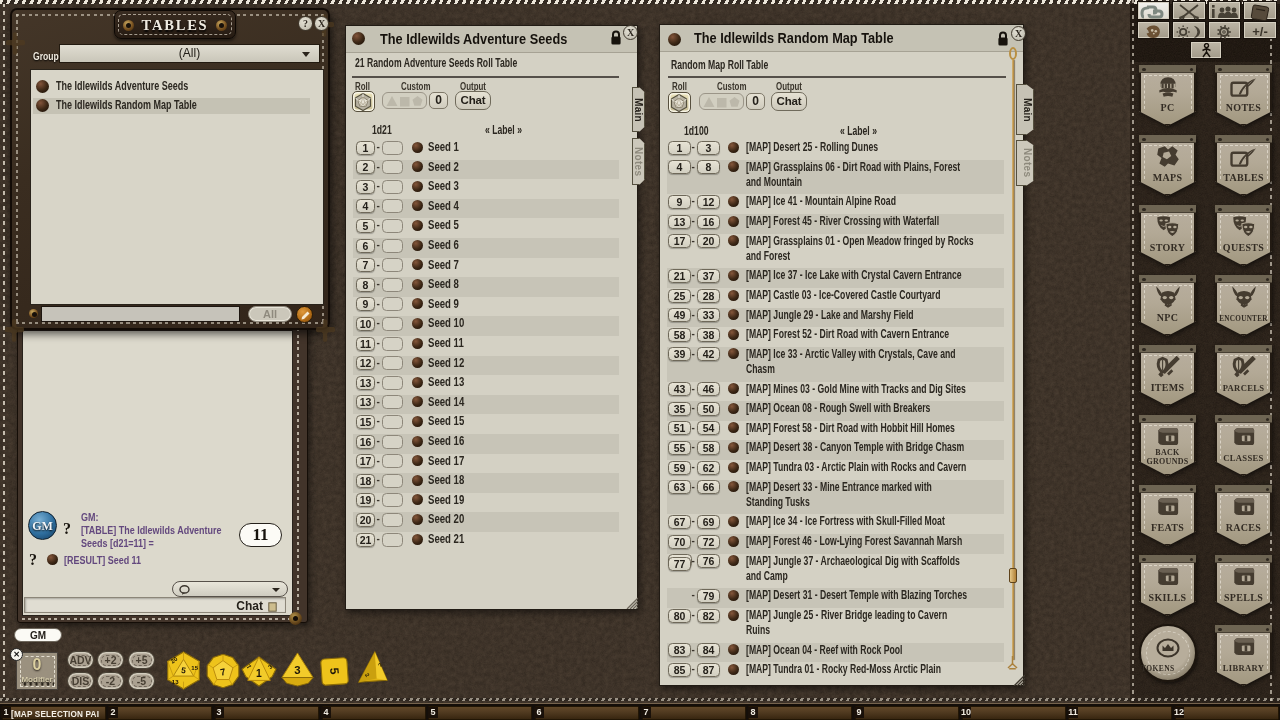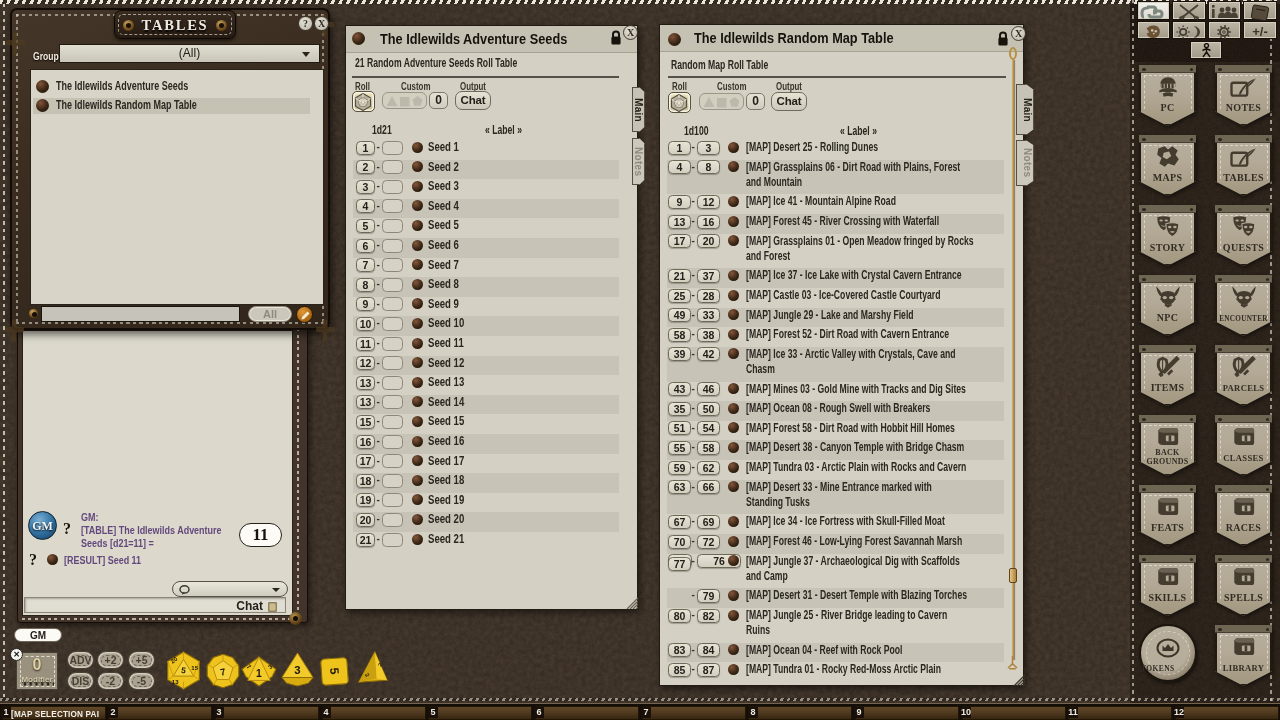--- a/index.html
+++ b/index.html
@@ -573,7 +573,7 @@
 
 <div class="nbtn" style="left:668px;top:554.1px;width:24px">73</div>
 <div class="rdash" style="left:691.5px;top:553.6px">-</div>
-<div class="nbtn" style="left:697px;top:554.1px;width:44px">76</div>
+<div class="nbtn" style="left:697px;top:554.1px;width:23px">76</div>
 <div class="bdot" style="left:728px;top:555.1px"></div>
 <div class="rtext s72" style="left:746px;top:553.6px">[MAP] Jungle 37 - Archaeological Dig with Scaffolds<br>and Camp</div>
 <div class="stripe" style="left:667px;top:588.4px;width:337px;height:19.6px"></div>

